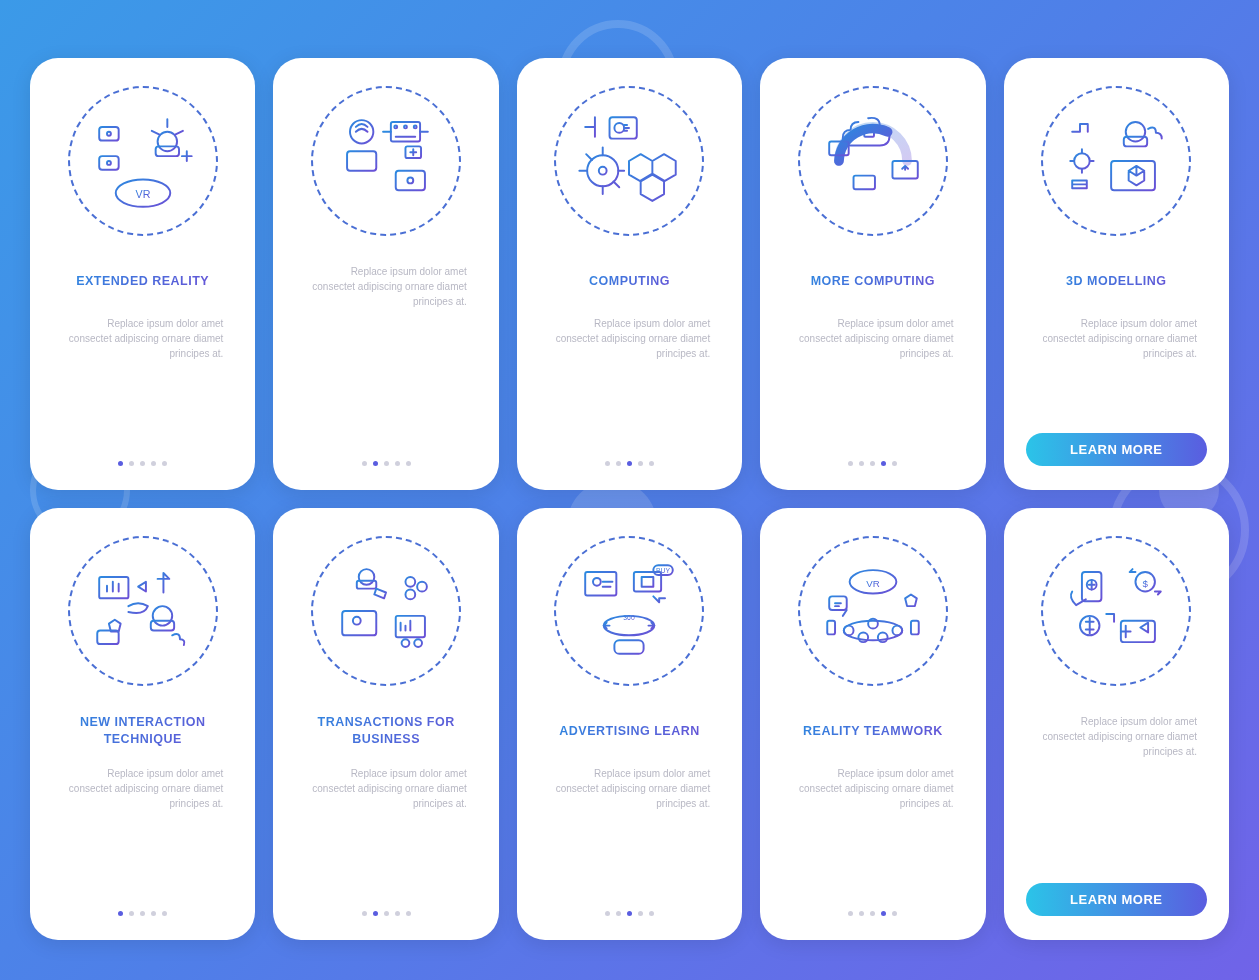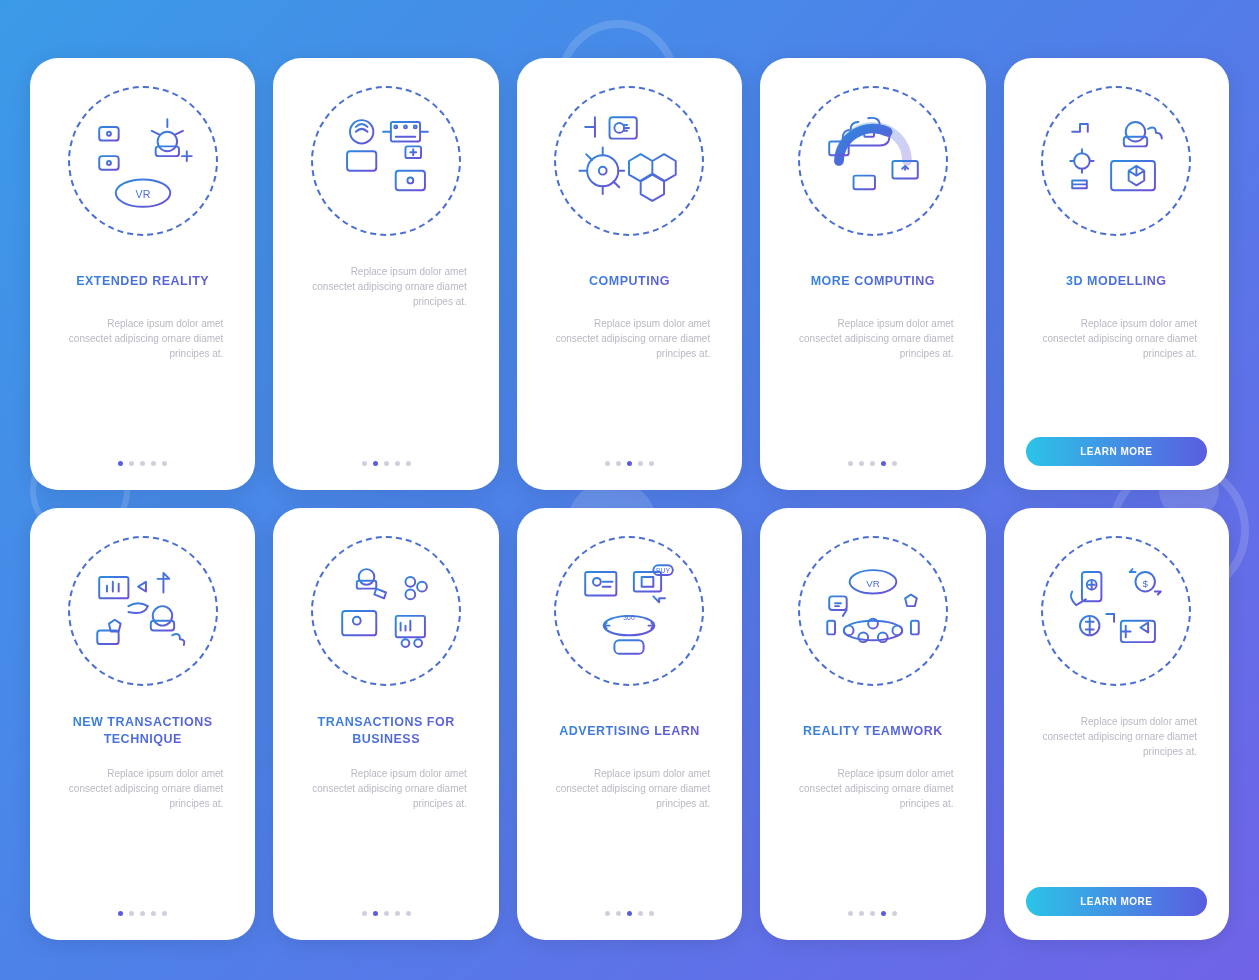--- a/index.html
+++ b/index.html
@@ -21,7 +21,7 @@
 .dots{display:flex;gap:6px;justify-content:center;margin-top:16px}
 .dot{width:5px;height:5px;border-radius:50%;background:#d0d0dd}
 .dot.active{background:#5a5de0}
-.cta{width:100%;padding:9px;border:none;border-radius:20px;background:linear-gradient(90deg,#2bc4e8,#5a5de0);color:#fff;font-size:10px;font-weight:700;letter-spacing:0.5px;cursor:pointer;margin-top:26px}
+.cta{width:100%;padding:9px;border:none;border-radius:20px;background:linear-gradient(90deg,#2bc4e8,#5a5de0);color:#fff;font-size:13px;font-weight:700;letter-spacing:0.5px;cursor:pointer;margin-top:26px}
 .st{fill:none;stroke:url(#g);stroke-width:2;stroke-linecap:round;stroke-linejoin:round}
 </style>
 </head>

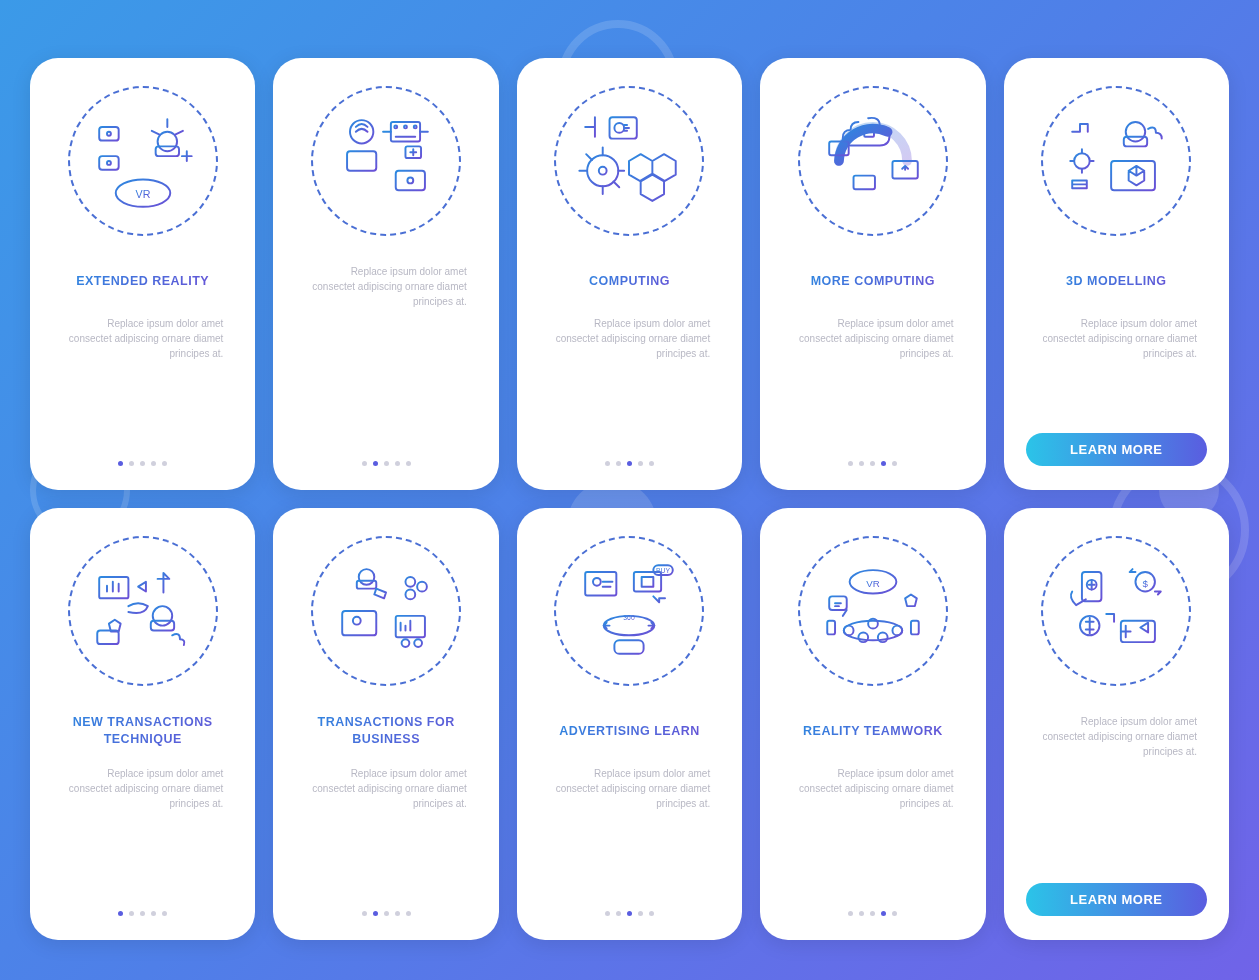--- a/index.html
+++ b/index.html
@@ -208,7 +208,7 @@
             </g>
           </svg>
         </div>
-<div class="title">NEW TRANSACTIONS TECHNIQUE</div>
+<div class="title">NEW INTERACTION TECHNIQUE</div>
 <div class="desc">Replace ipsum dolor amet consectet adipiscing ornare diamet principes at.</div>
 <div class="dots">
           <span class="dot active"></span>

